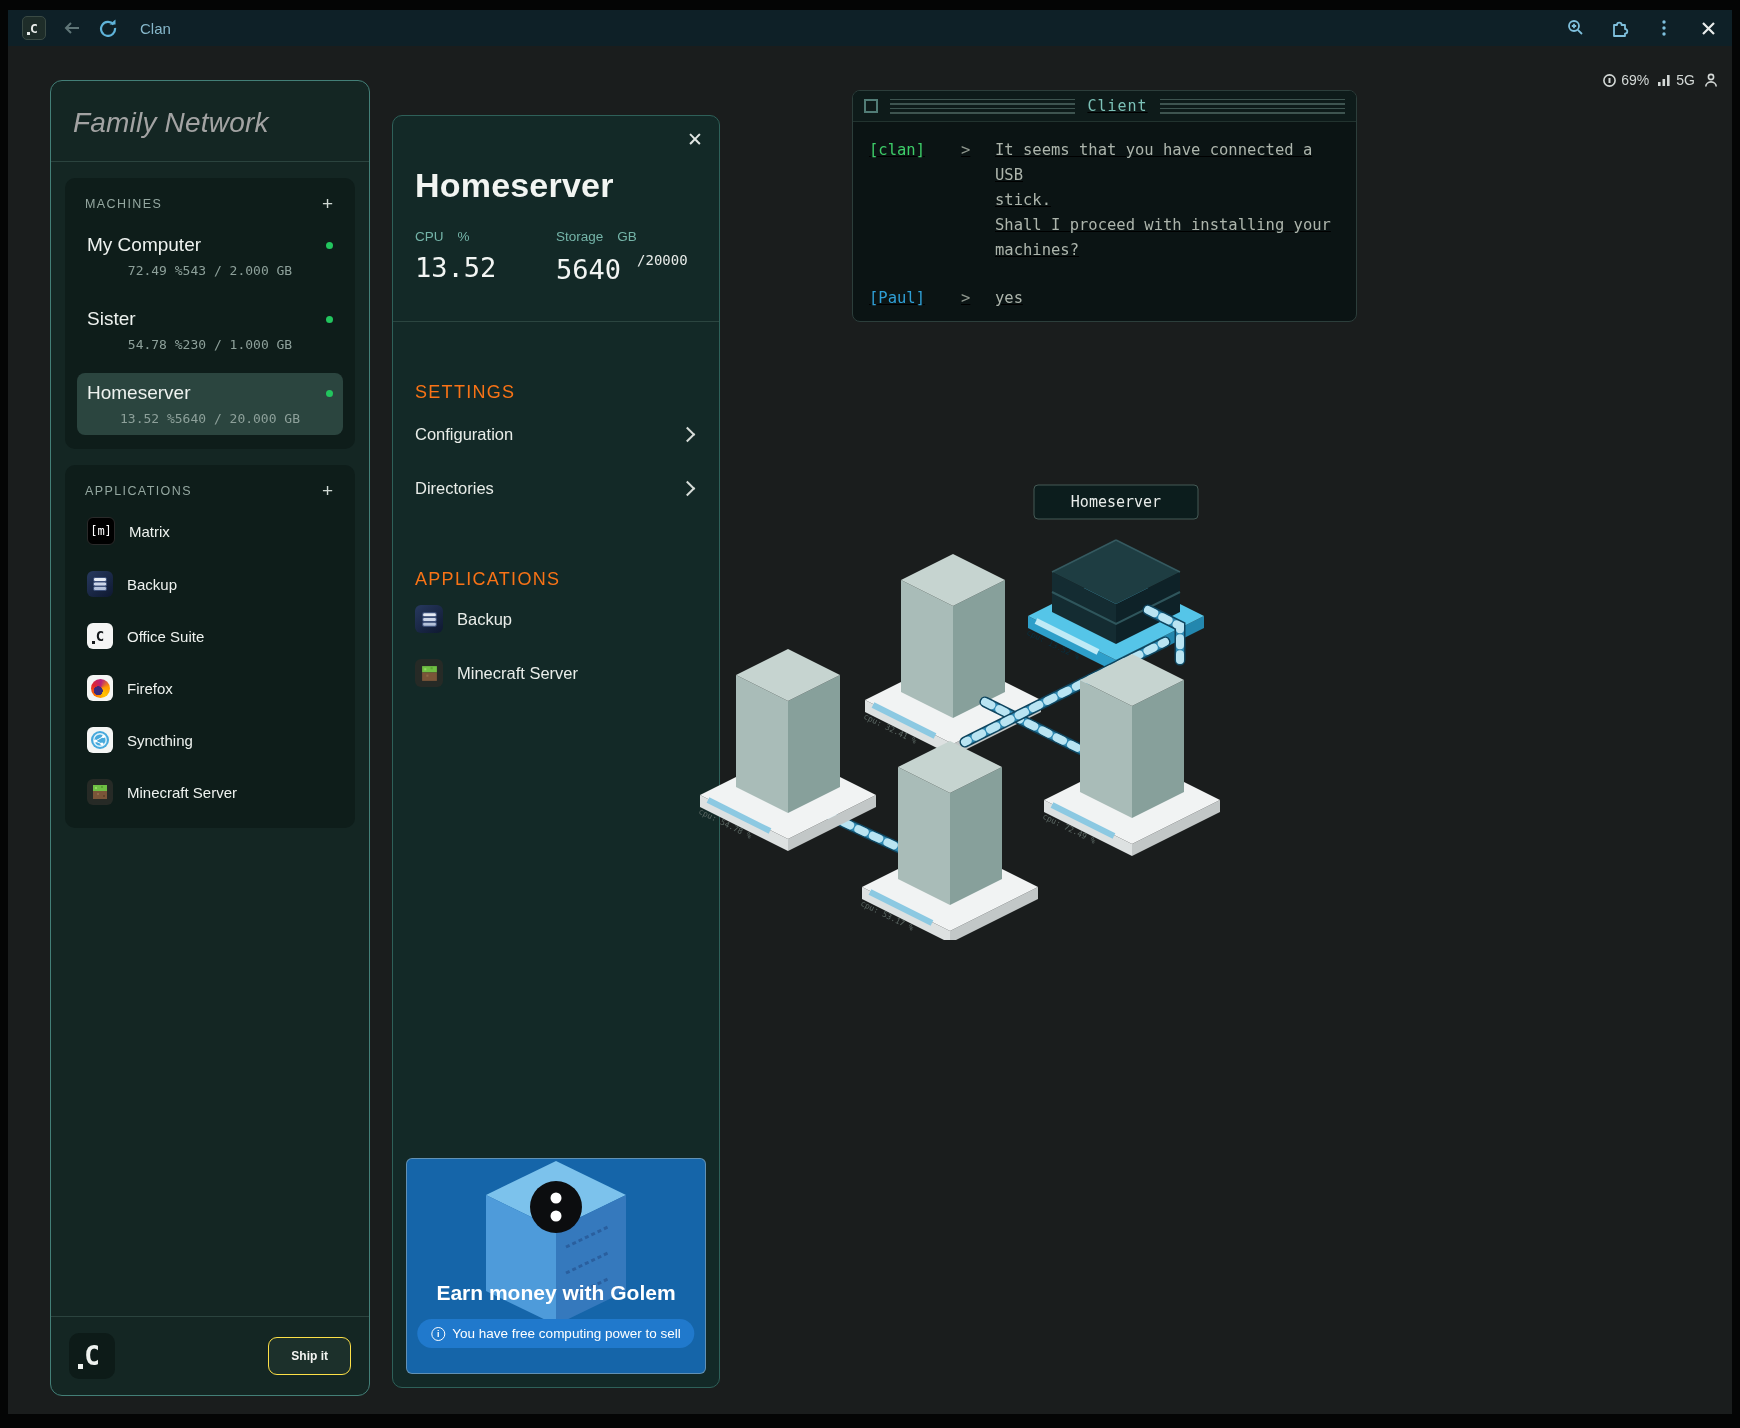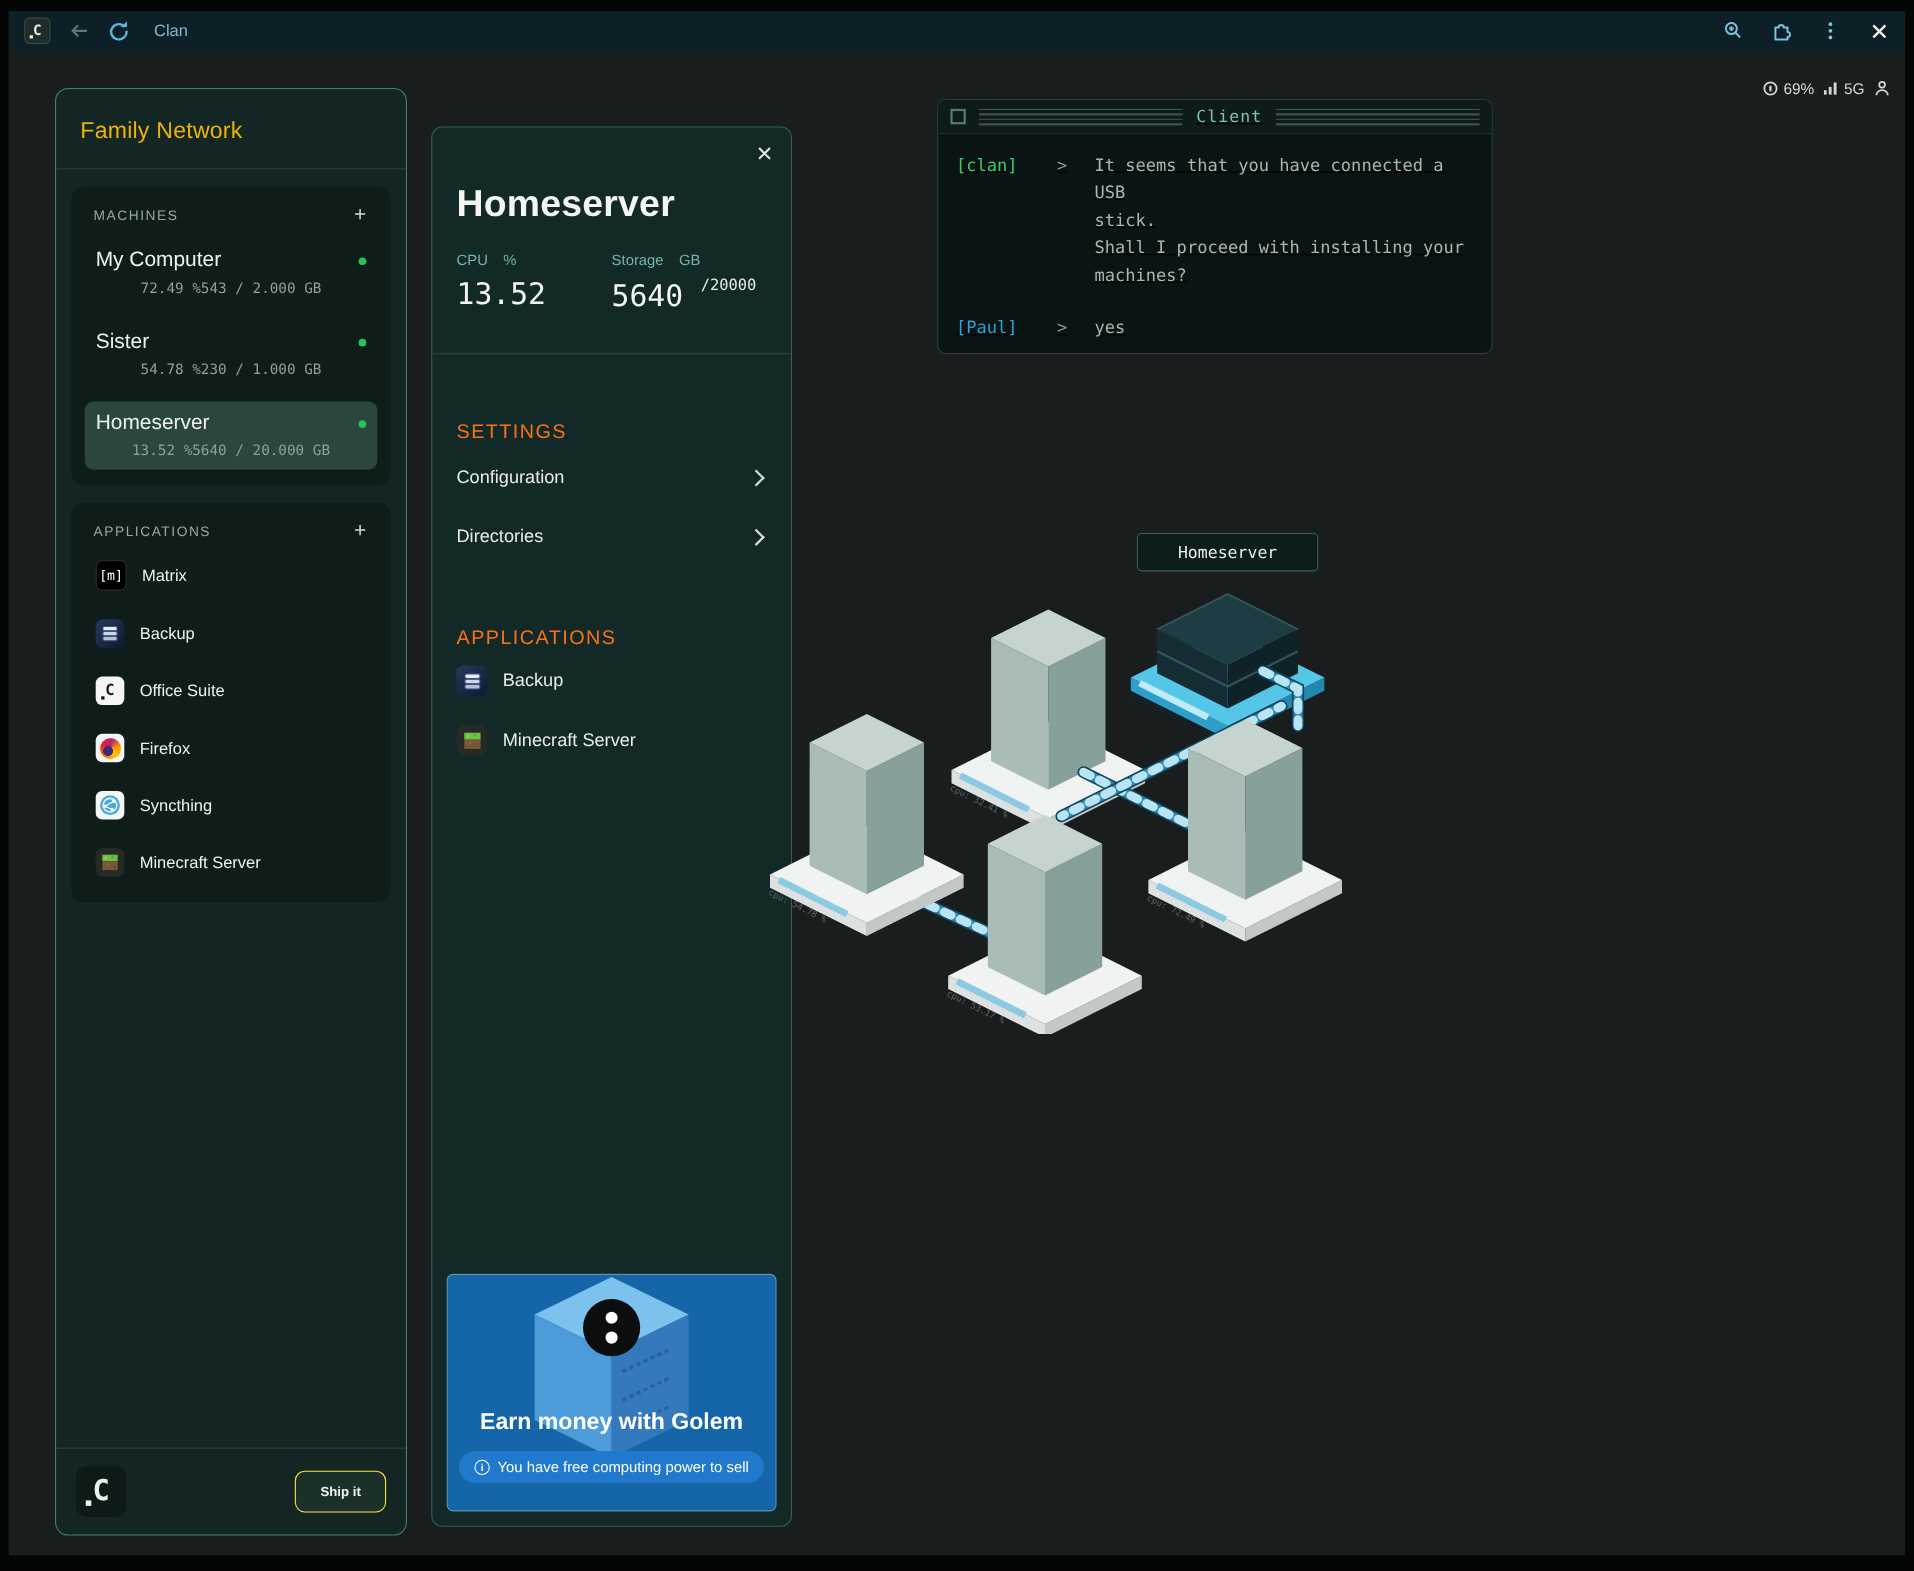--- a/index.html
+++ b/index.html
@@ -29,7 +29,7 @@
   .sidebar{position:absolute;left:42px;top:70px;width:320px;height:1316px;background:#142623;
            border:1px solid #437f77;border-radius:12px;box-sizing:border-box;display:flex;flex-direction:column;}
   .sb-header{padding:26px 22px 22px;border-bottom:1px solid #2b433e;}
-  .sb-title{color:#eab308;font-size:21px;letter-spacing:.2px;}
+  .sb-title{color:#a3a3a3;font-size:28px;letter-spacing:.2px;font-style:italic;}
   .sb-card{margin:16px 14px 0;background:#0e1d1a;border-radius:10px;padding:16px 12px 14px;}
   .card-head{display:flex;align-items:center;justify-content:space-between;padding:0 8px;}
   .card-head-label{color:#94a7a0;font-size:12.5px;letter-spacing:1.4px;}

